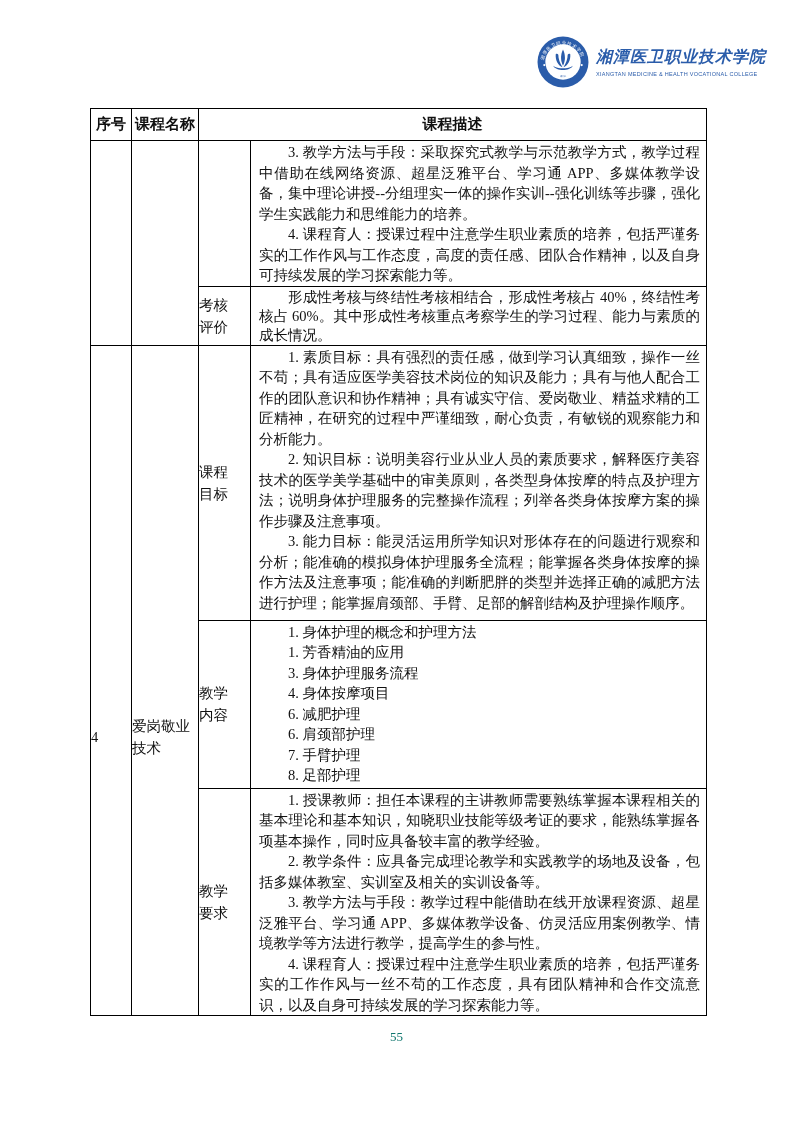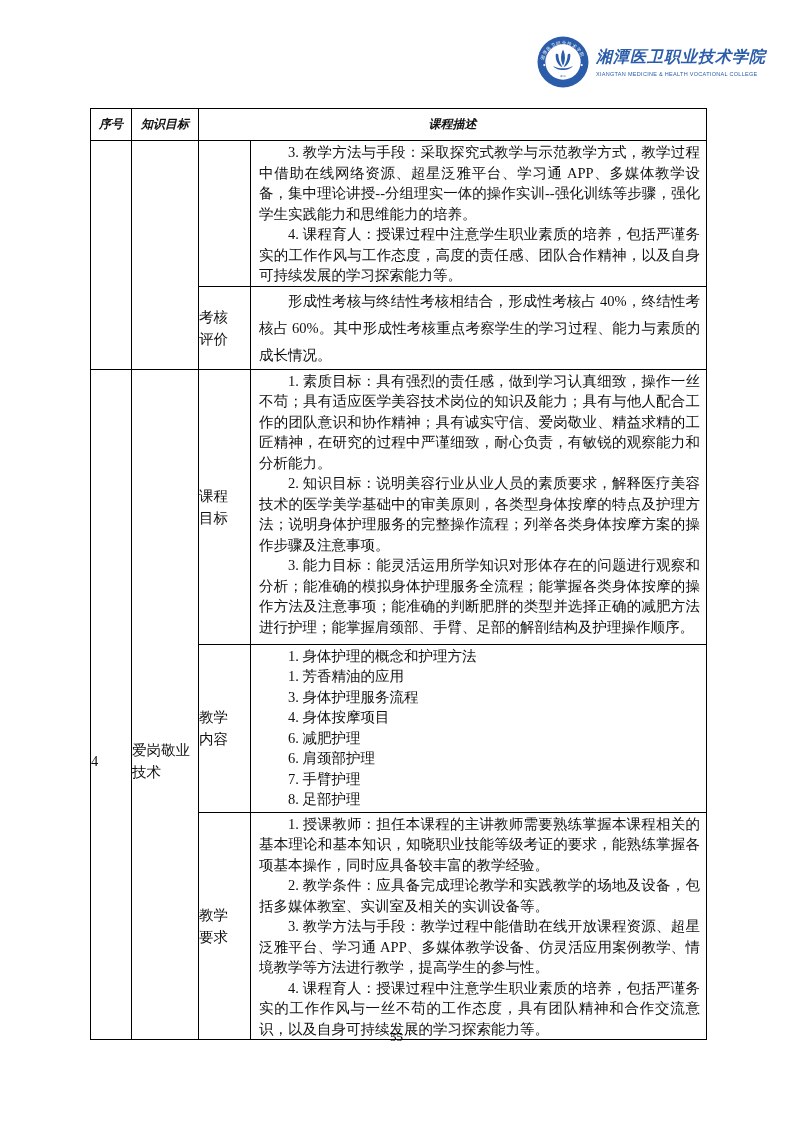--- a/index.html
+++ b/index.html
@@ -35,9 +35,8 @@
     border:1px solid #000; overflow:hidden; background:#fff;
   }
   .doc-table th {
-    font-size:12px; font-weight:bold; text-align:center;
+    font-size:15px; font-weight:bold; text-align:center;
     vertical-align:middle;
-    font-style:italic;
   }
   .idx-cell, .name-cell, .label-cell {
     font-size:14.5px; text-align:left; vertical-align:middle;

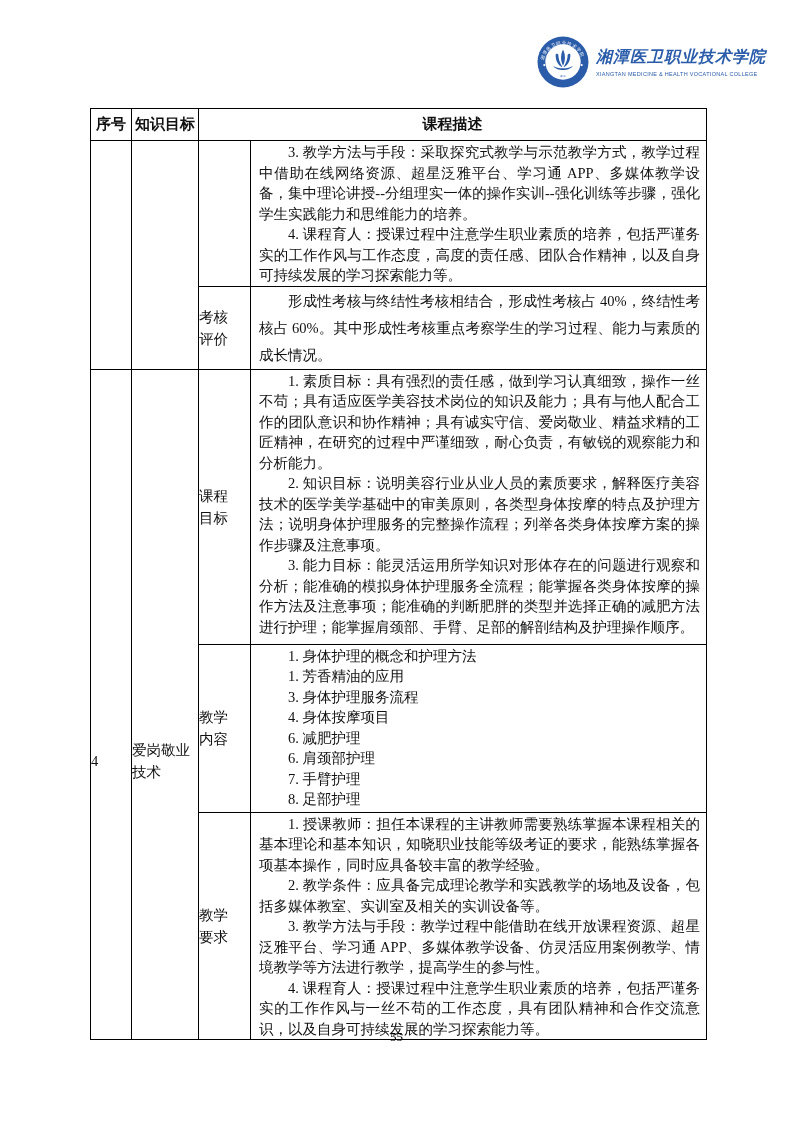--- a/index.html
+++ b/index.html
@@ -96,7 +96,7 @@
     <tbody>
         <tr style="height:32px">
       <th>序号</th>
-      <th>知识目标</th>
+      <th>课程名称</th>
       <th colspan="2">课程描述</th>
     </tr>
 

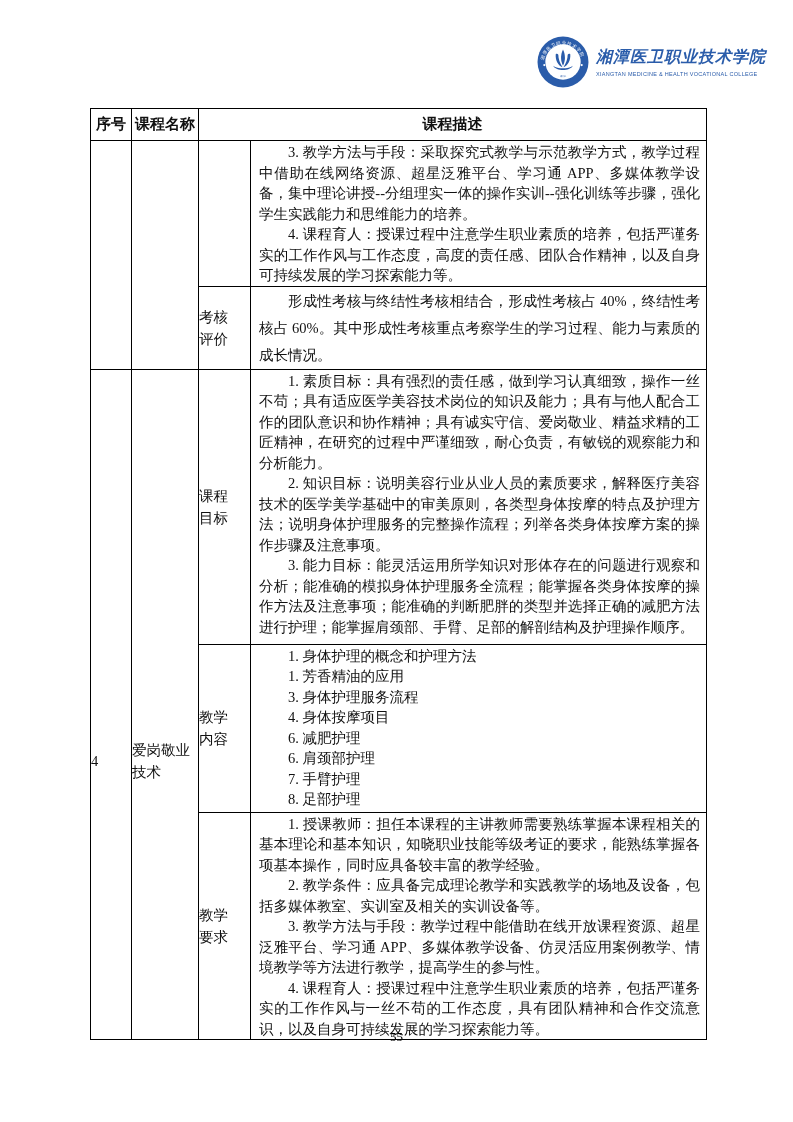--- a/index.html
+++ b/index.html
@@ -49,7 +49,7 @@
     text-align:justify;
   }
   .desc-cell p { text-indent:2em; }
-  .eval-cell { line-height:27px;margin-top:32px; }
+  .eval-cell { line-height:19px;margin-top:32px; }
 
   
   .page-number {

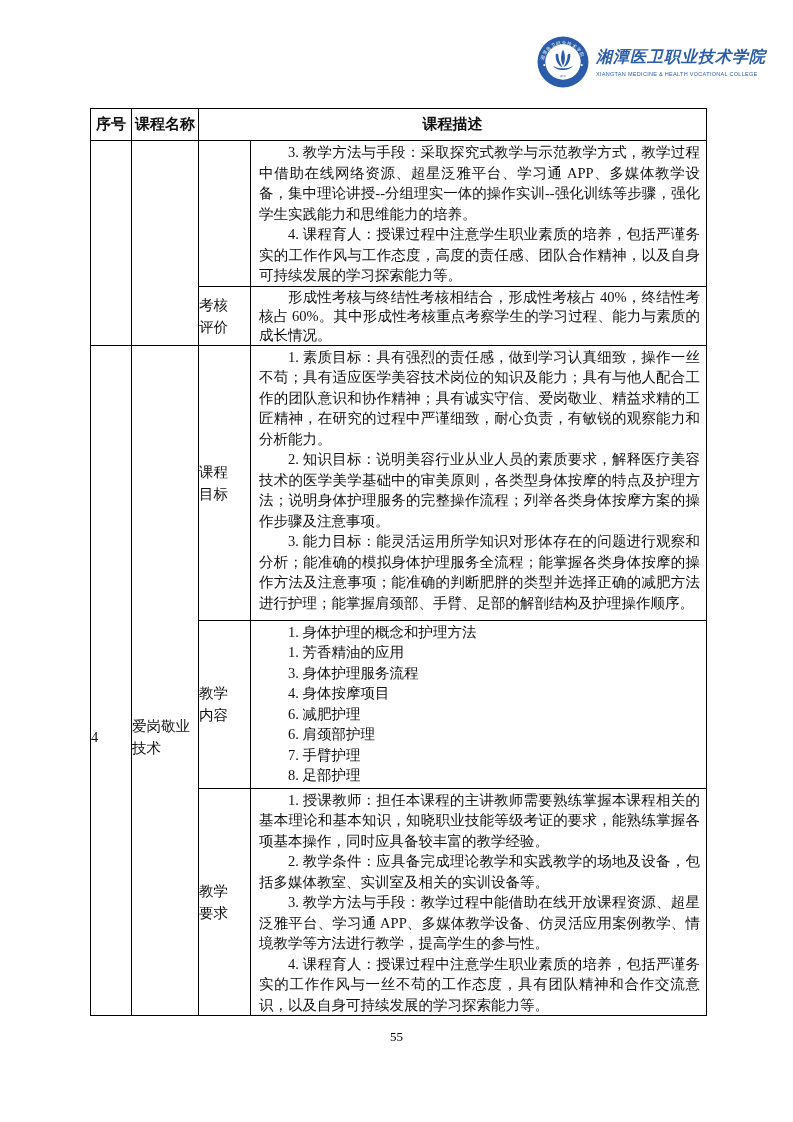--- a/index.html
+++ b/index.html
@@ -54,7 +54,7 @@
   
   .page-number {
     position:absolute; top:1029px; left:0; width:100%;
-    text-align:center; font-size:13px; color:#000000;
+    text-align:center; font-size:13px; color:#0f766e;
   }
 </style>
 </head>

